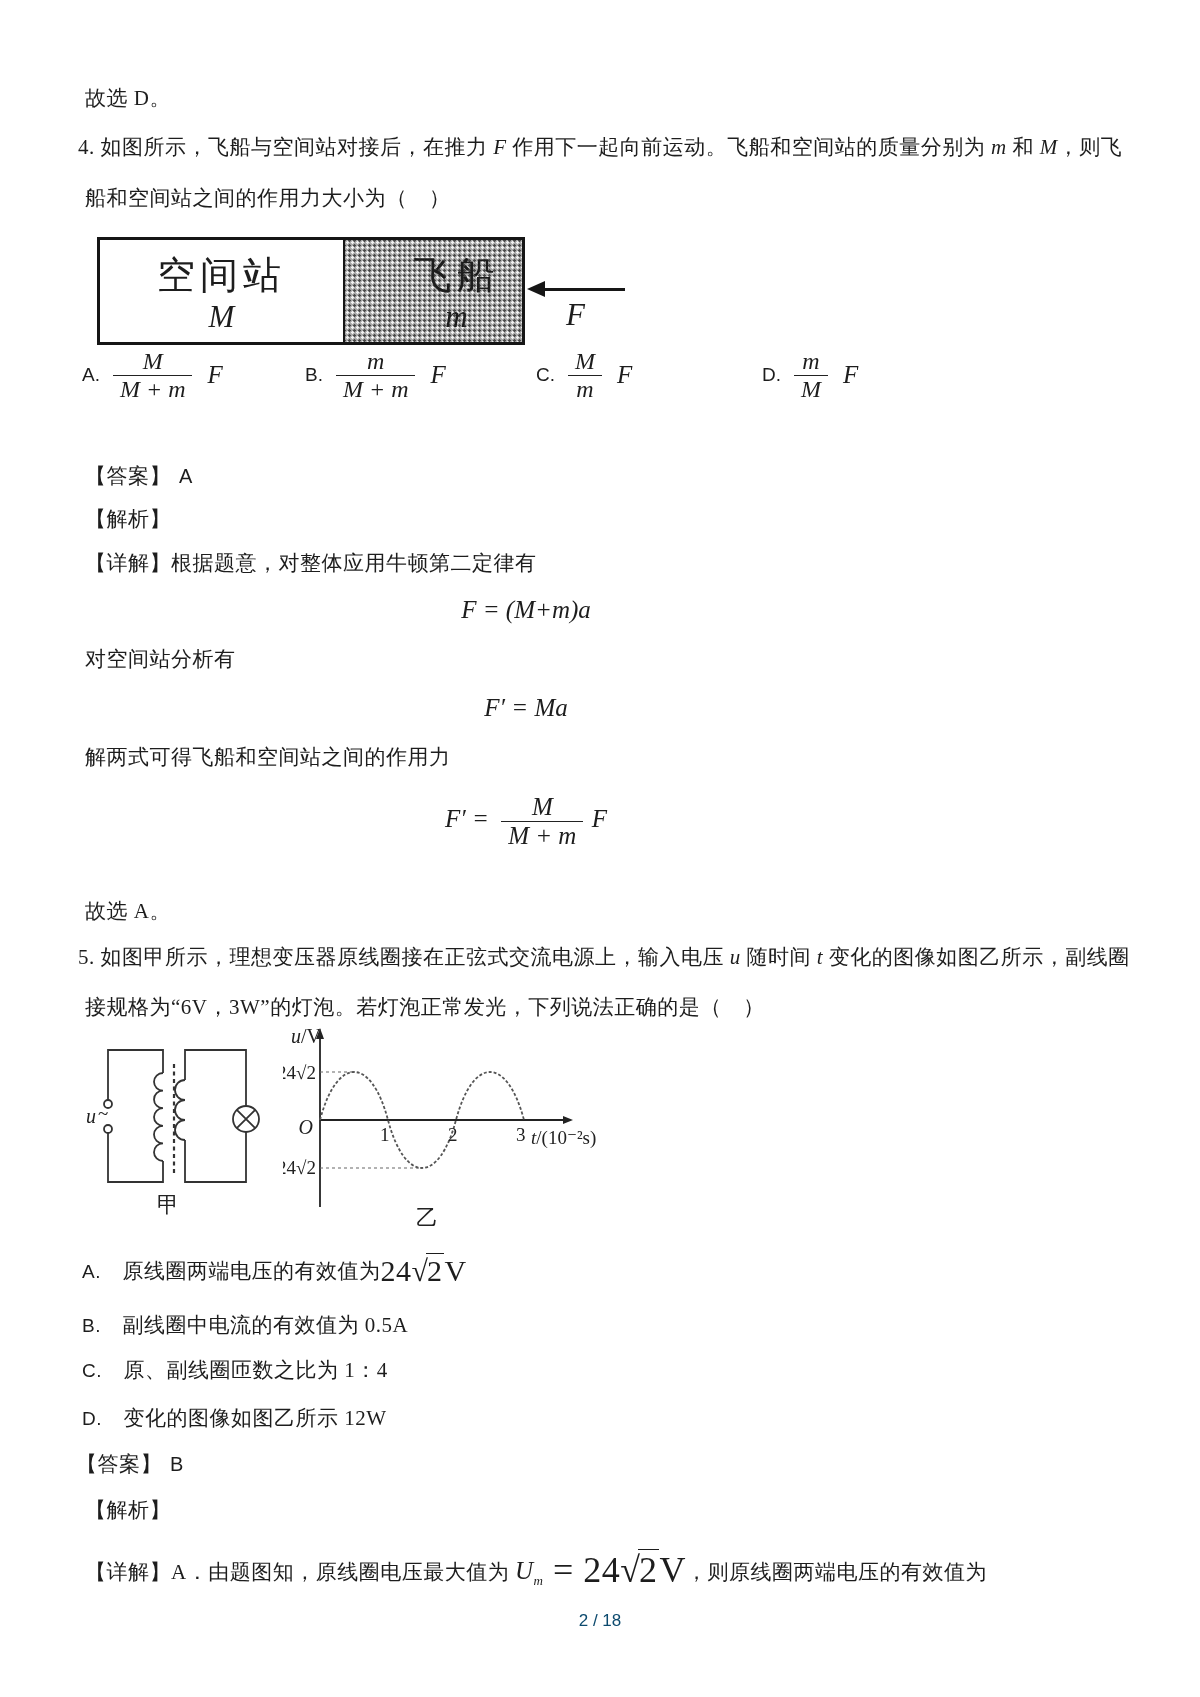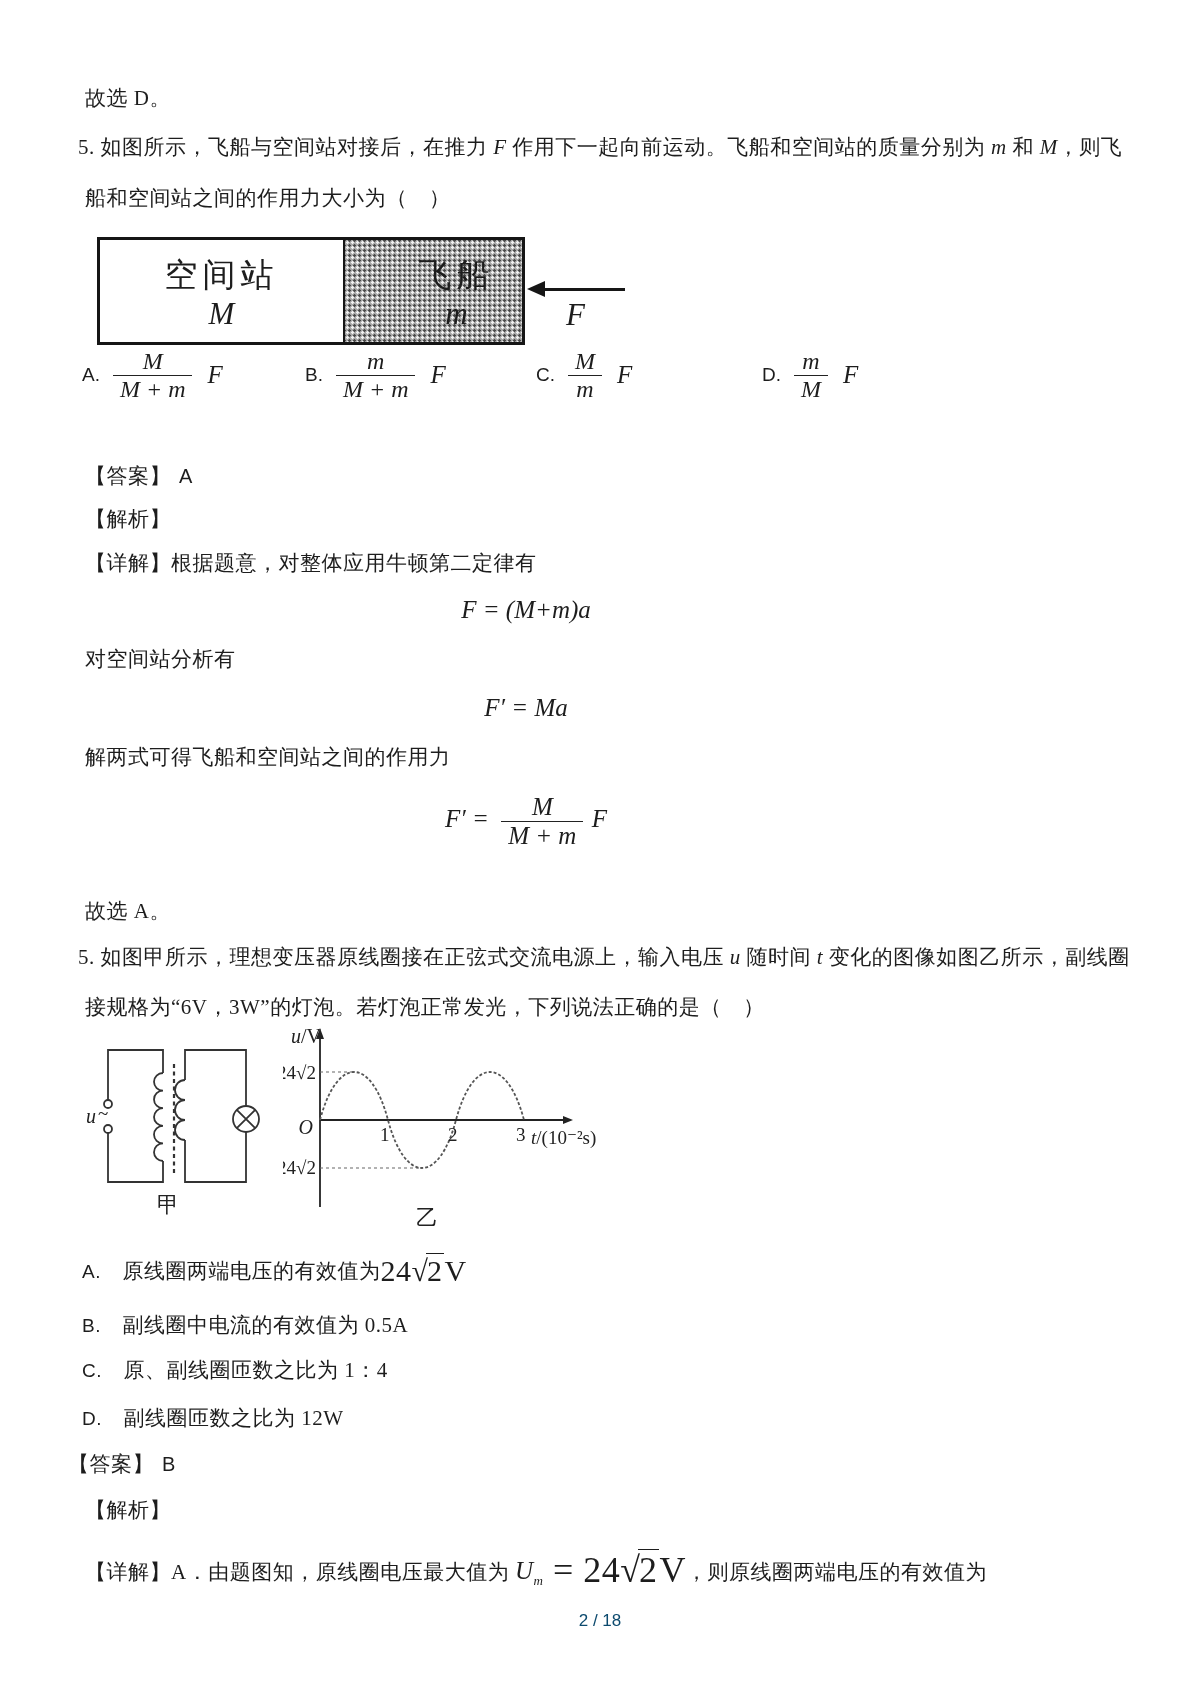--- a/index.html
+++ b/index.html
@@ -52,7 +52,7 @@
 
 <div class="abs cn" style="left:85px;top:84px">故选 D。</div>
 
-<div class="abs cn" style="left:78px;top:133px"><span>5. 如图所示，飞船与空间站对接后，在推力 </span><span class="mi">F</span><span> 作用下一起向前运动。飞船和空间站的质量分别为 </span><span class="mi">m</span><span> 和 </span><span class="mi">M</span><span>，则飞</span></div>
+<div class="abs cn" style="left:78px;top:133px"><span>4. 如图所示，飞船与空间站对接后，在推力 </span><span class="mi">F</span><span> 作用下一起向前运动。飞船和空间站的质量分别为 </span><span class="mi">m</span><span> 和 </span><span class="mi">M</span><span>，则飞</span></div>
 <div class="abs cn" style="left:85px;top:184px">船和空间站之间的作用力大小为（　）</div>
 
 <div class="abs q4box" style="left:97px;top:237px;width:428px;height:108px">

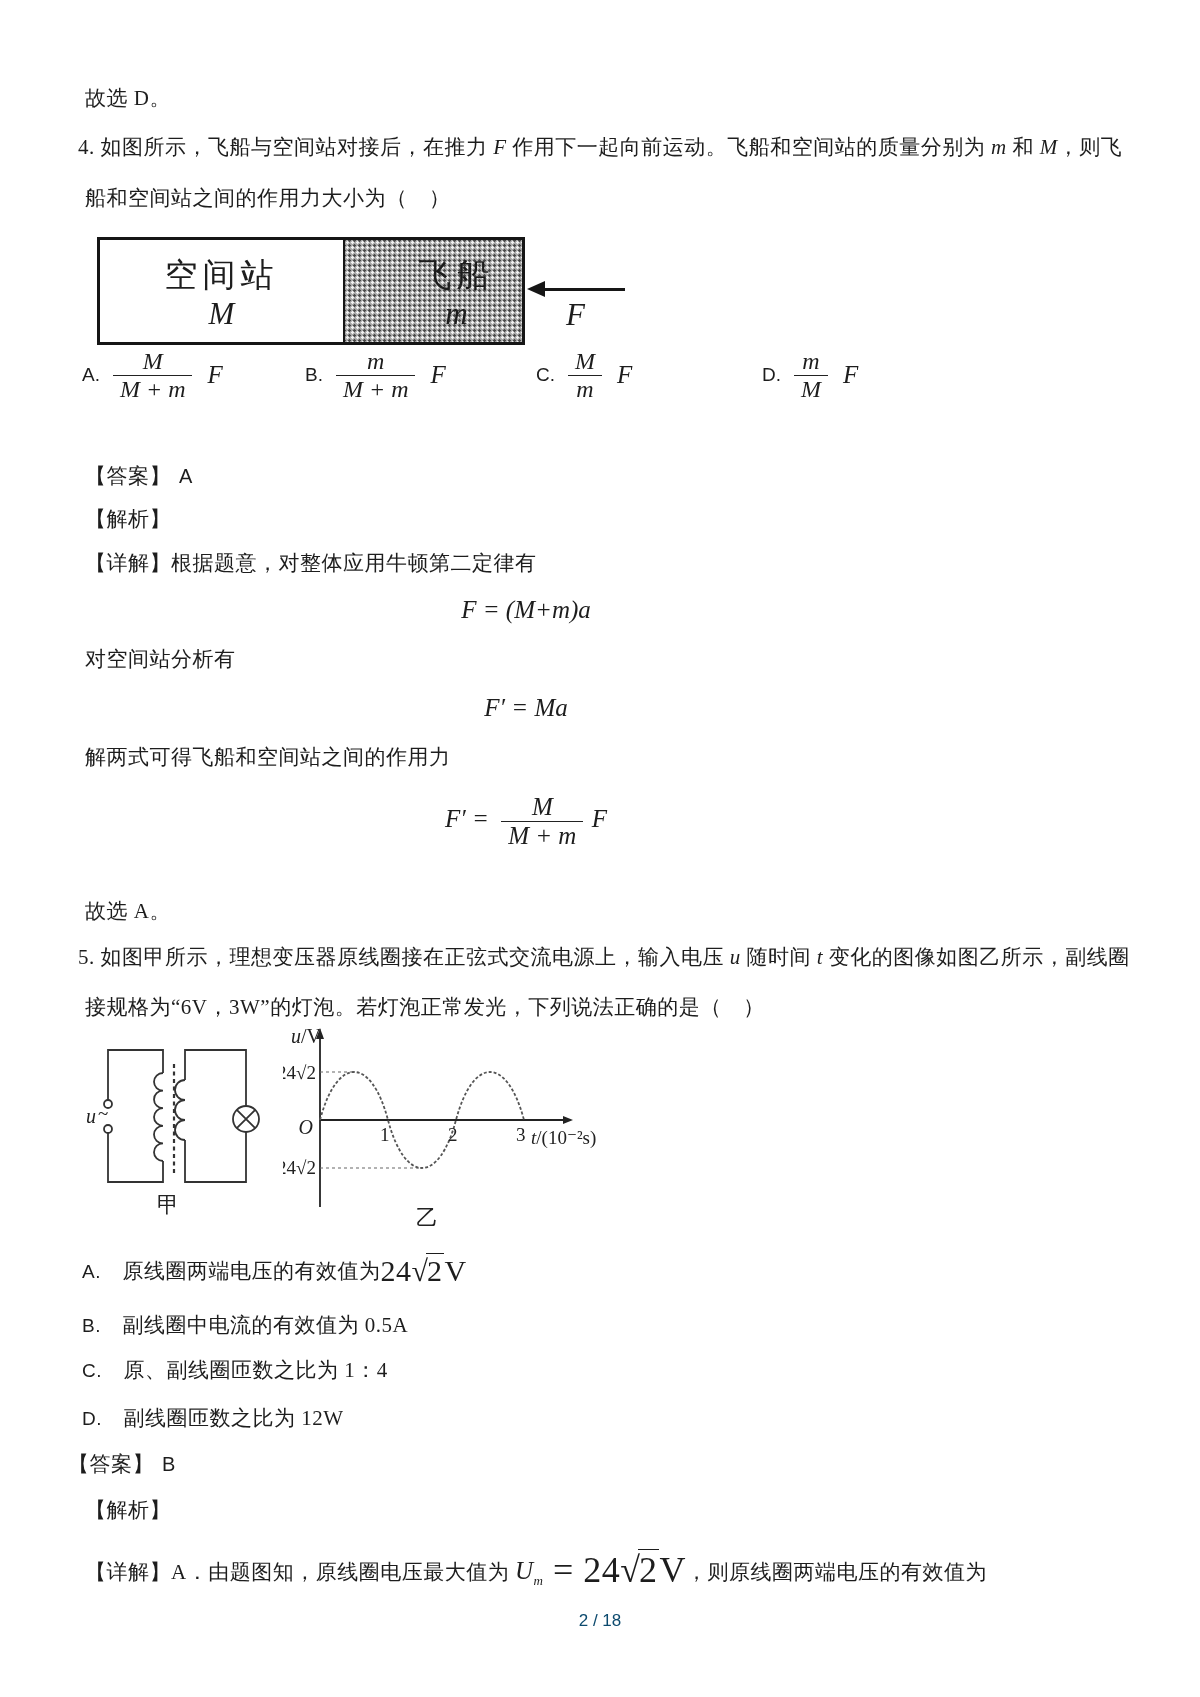--- a/index.html
+++ b/index.html
@@ -26,7 +26,7 @@
   
   .q4box{display:flex;border:3px solid #161616;box-sizing:border-box;}
   .q4cell{display:flex;flex-direction:column;align-items:center;justify-content:center;}
-  .q4lab{font-size:33px;letter-spacing:5px;}
+  .q4lab{font-size:38px;letter-spacing:5px;}
   .q4mass{font-size:31px;font-style:italic;line-height:1.0;}
   .ship-tex{
     background-color:#a9a9a9;

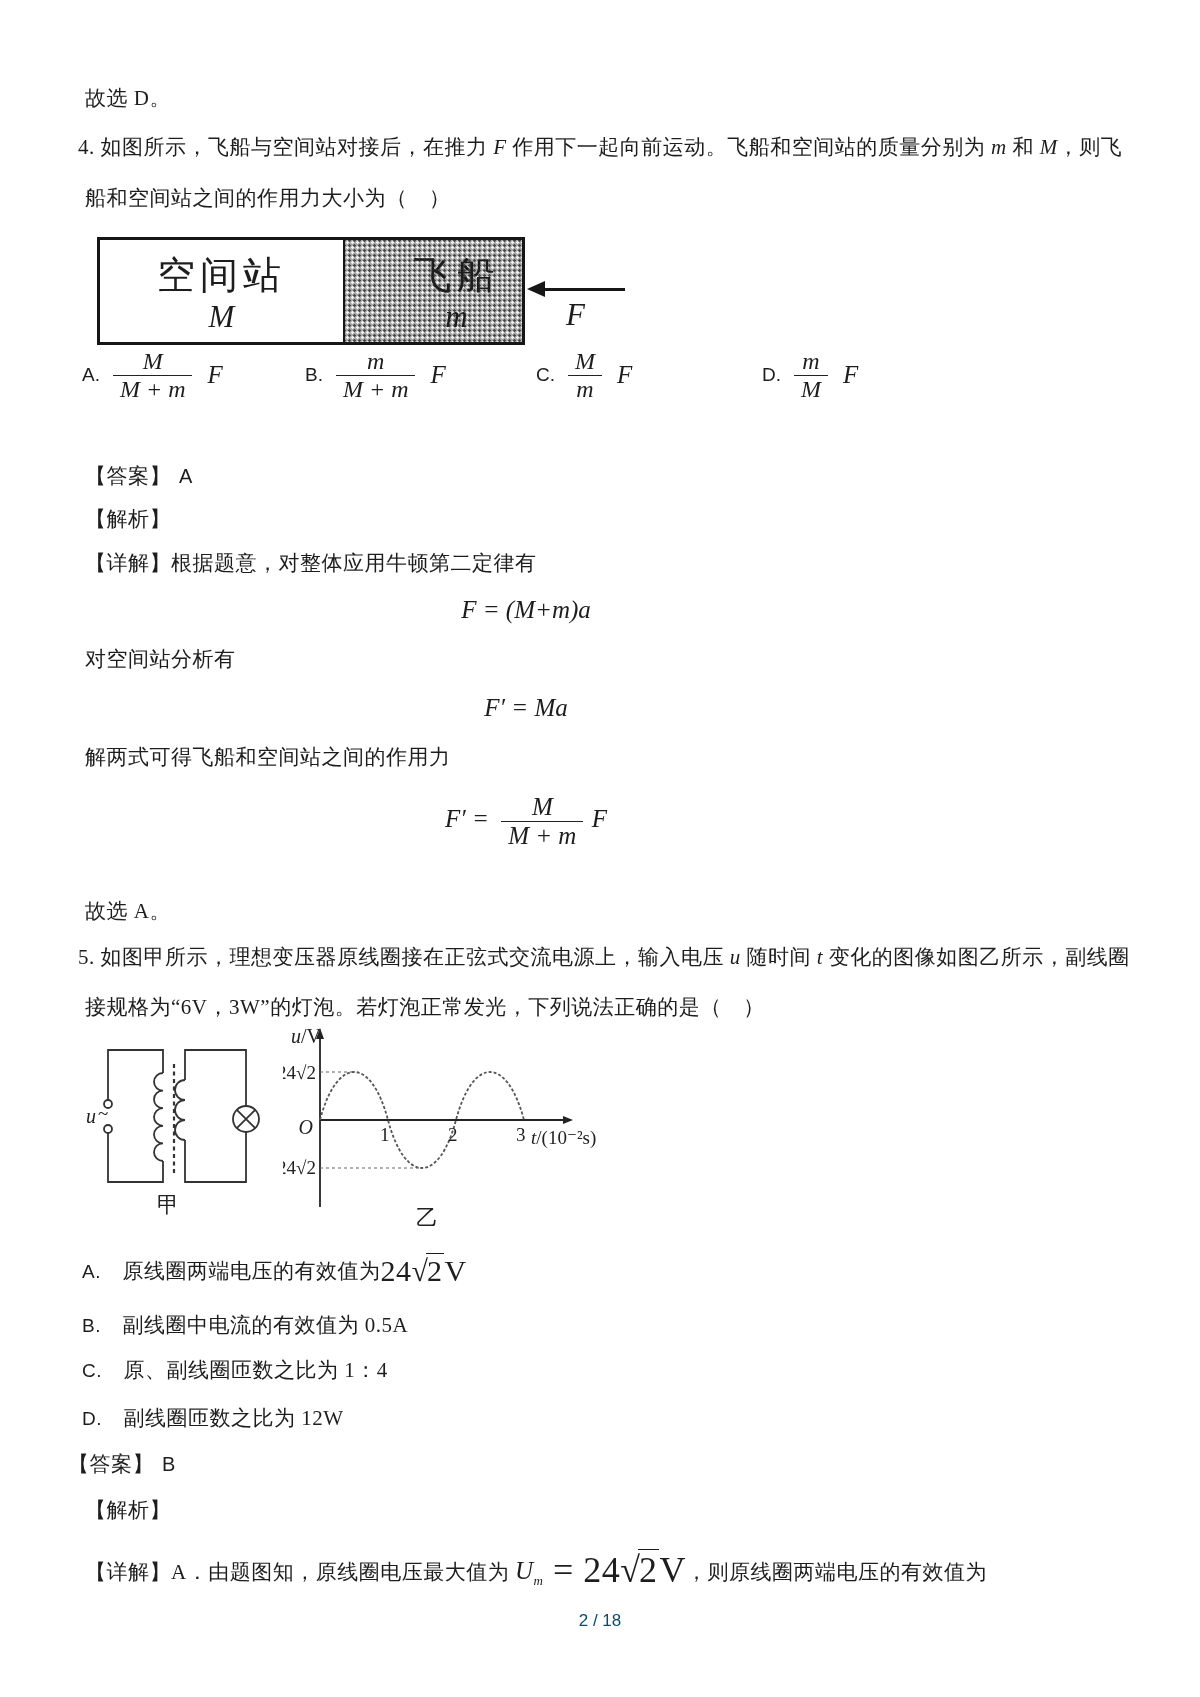--- a/index.html
+++ b/index.html
@@ -174,7 +174,7 @@
 </div>
 <div class="abs cn" style="left:82px;top:1311px"><span class="opt-letter">B.</span>　<span>副线圈中电流的有效值为 0.5A</span></div>
 <div class="abs cn" style="left:82px;top:1356px"><span class="opt-letter">C.</span>　<span>原、副线圈匝数之比为 1：4</span></div>
-<div class="abs cn" style="left:82px;top:1404px"><span class="opt-letter">D.</span>　<span>副线圈匝数之比为 12W</span></div>
+<div class="abs cn" style="left:82px;top:1404px"><span class="opt-letter">D.</span>　<span>变化的图像如图乙所示 12W</span></div>
 
 <div class="abs cn" style="left:68px;top:1450px"><span>【答案】</span><span class="ansL">B</span></div>
 <div class="abs cn" style="left:85px;top:1496px">【解析】</div>

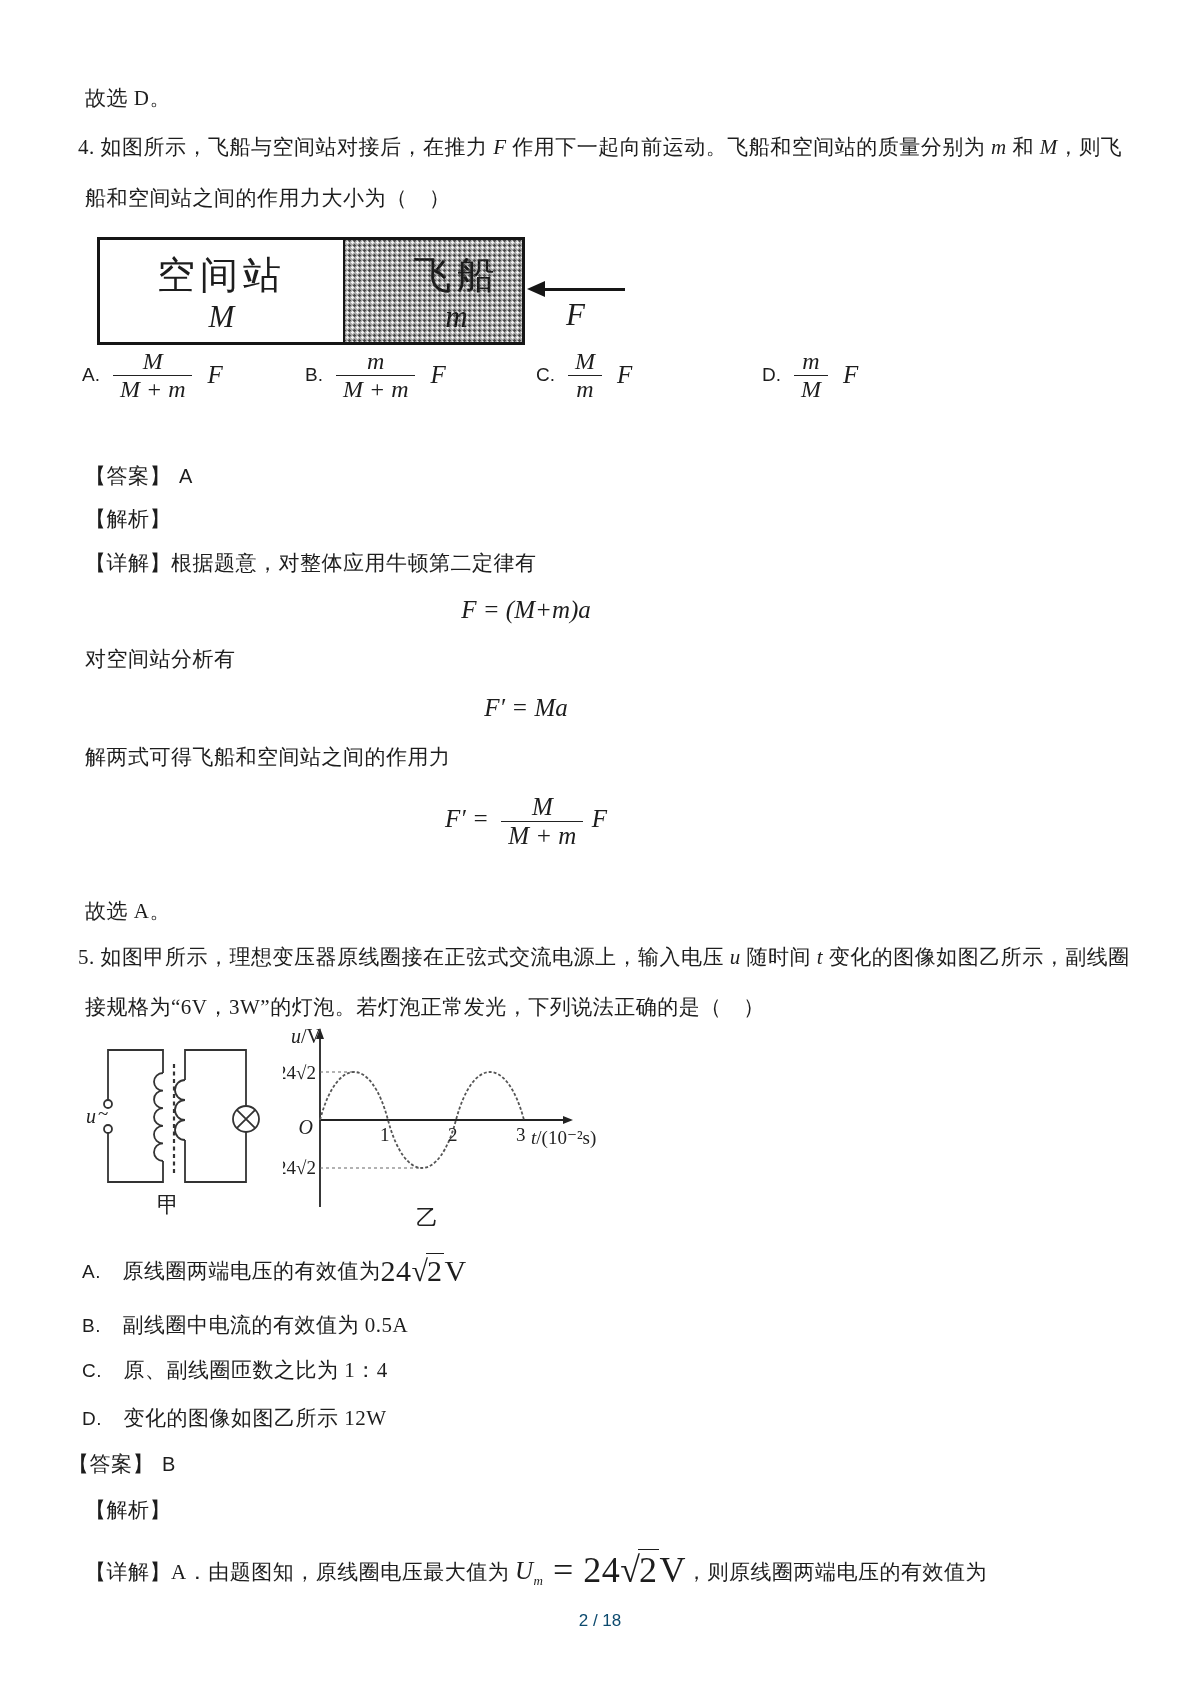--- a/index.html
+++ b/index.html
@@ -176,7 +176,7 @@
 <div class="abs cn" style="left:82px;top:1356px"><span class="opt-letter">C.</span>　<span>原、副线圈匝数之比为 1：4</span></div>
 <div class="abs cn" style="left:82px;top:1404px"><span class="opt-letter">D.</span>　<span>变化的图像如图乙所示 12W</span></div>
 
-<div class="abs cn" style="left:68px;top:1450px"><span>【答案】</span><span class="ansL">B</span></div>
+<div class="abs cn" style="left:76px;top:1450px"><span>【答案】</span><span class="ansL">B</span></div>
 <div class="abs cn" style="left:85px;top:1496px">【解析】</div>
 <div class="abs cn" style="left:85px;top:1546px">
   <span>【详解】</span><span>A．由题图知，原线圈电压最大值为 </span><span class="mi" style="font-size:25px">U</span><span class="usub">m</span><span class="bigmath" style="font-size:36px"><span> = 24</span><span class="rad">√</span><span class="radicand">2</span><span>V</span></span><span>，则原线圈两端电压的有效值为</span>

